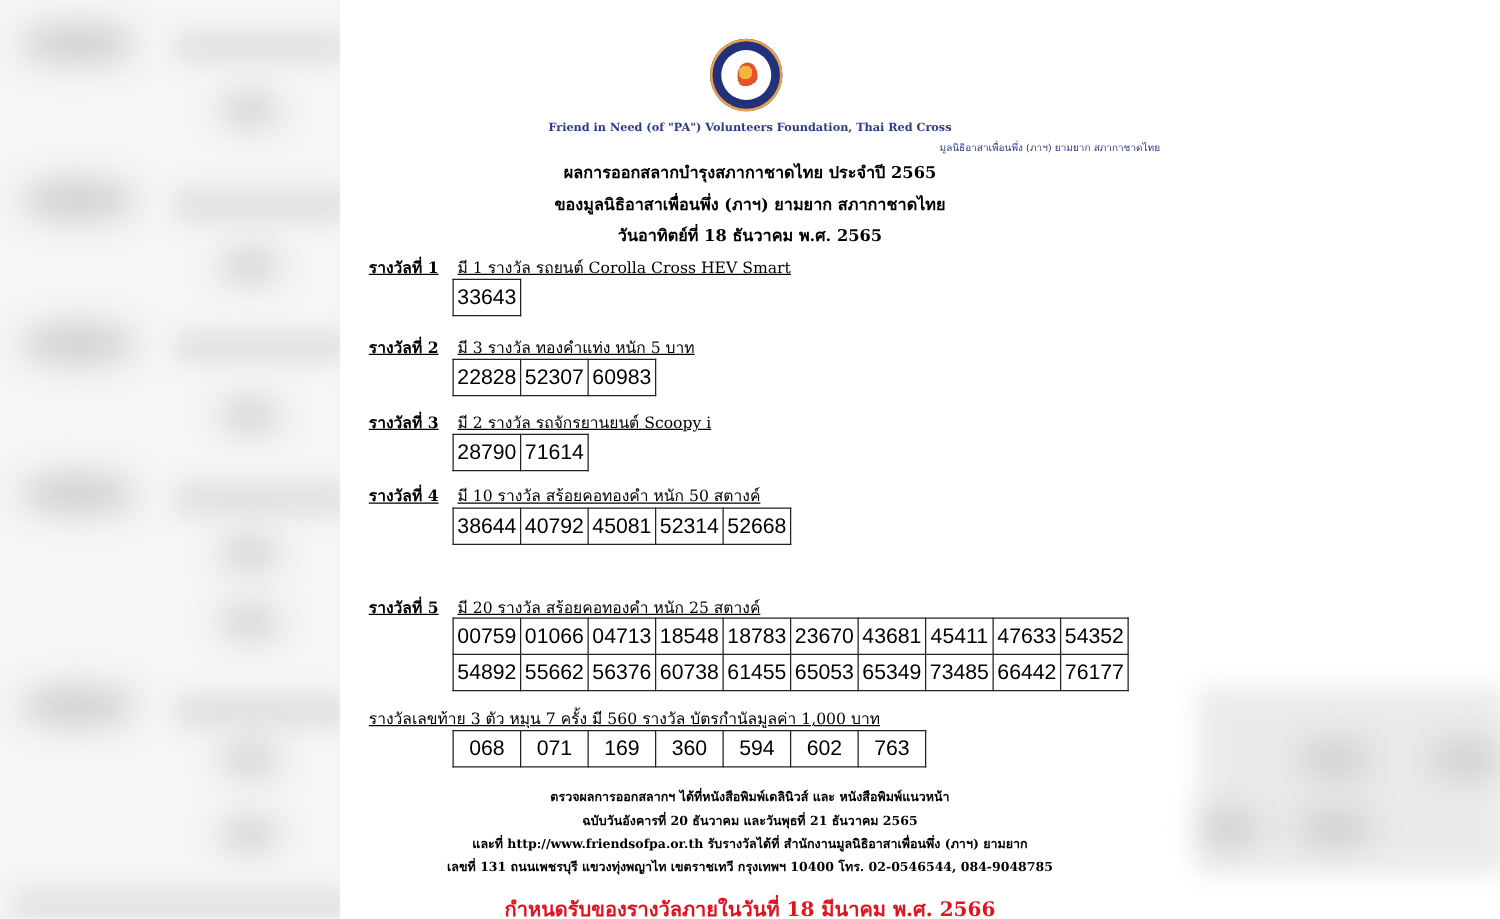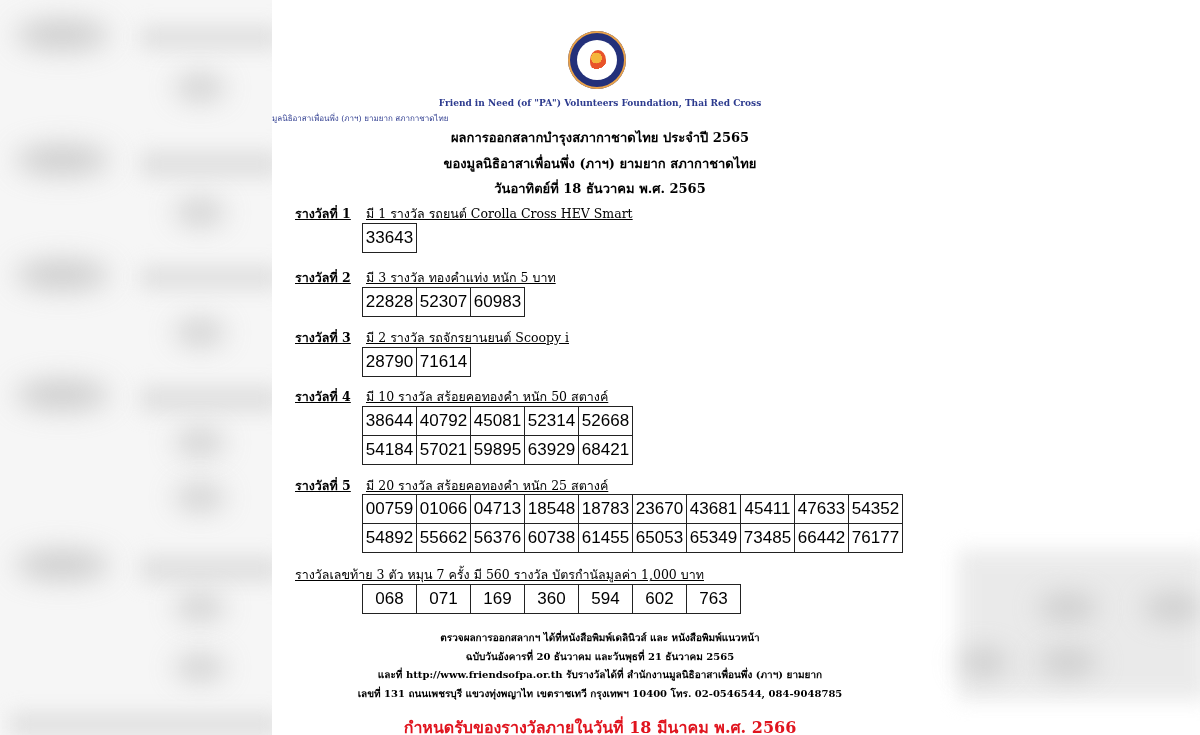--- a/index.html
+++ b/index.html
@@ -35,7 +35,7 @@
     color:#2c3a8e; font-size:9px; font-weight:bold;
   }
   .org-th {
-    position:absolute; left:0; width:656px; top:112px; text-align:left;
+    position:absolute; left:0; width:656px; top:112px; text-align:right;
     color:#2c3a8e; font-size:8px;
   }
   .title-line {

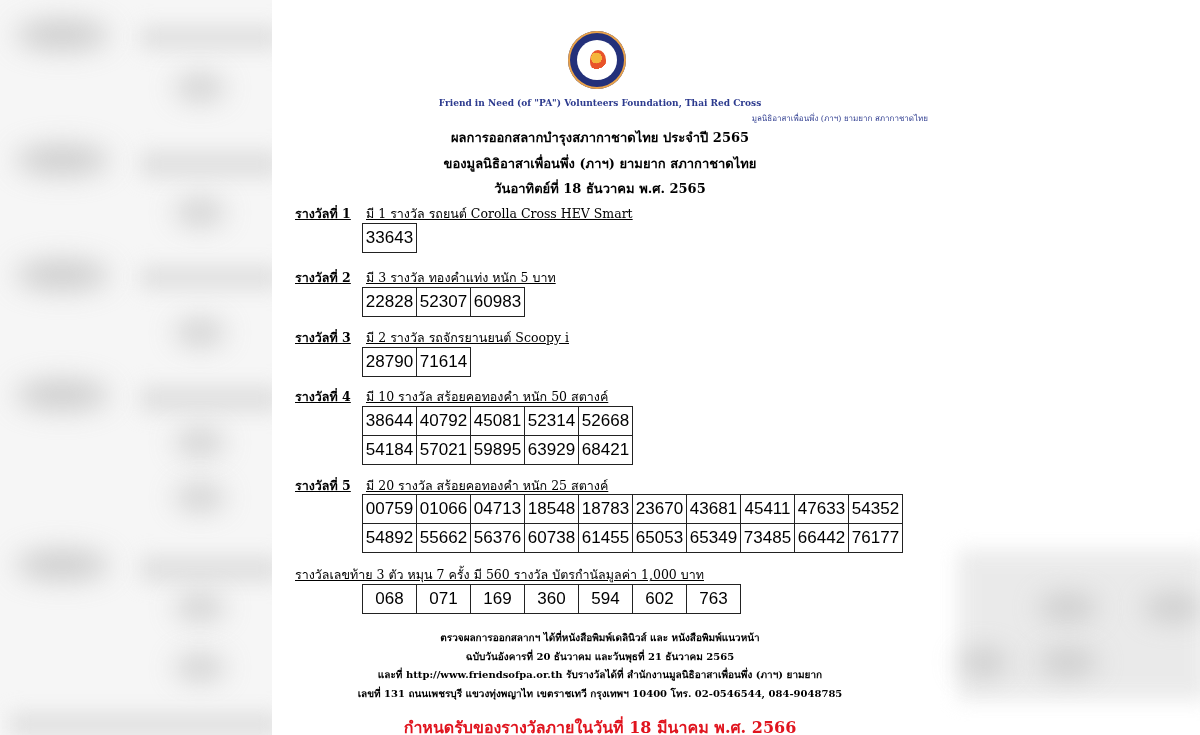--- a/index.html
+++ b/index.html
@@ -156,13 +156,6 @@
         <td>52314</td>
         <td>52668</td>
       </tr>
-      <tr>
-        <td>54184</td>
-        <td>57021</td>
-        <td>59895</td>
-        <td>63929</td>
-        <td>68421</td>
-      </tr>
     </tbody>
       </table>
   </div>

